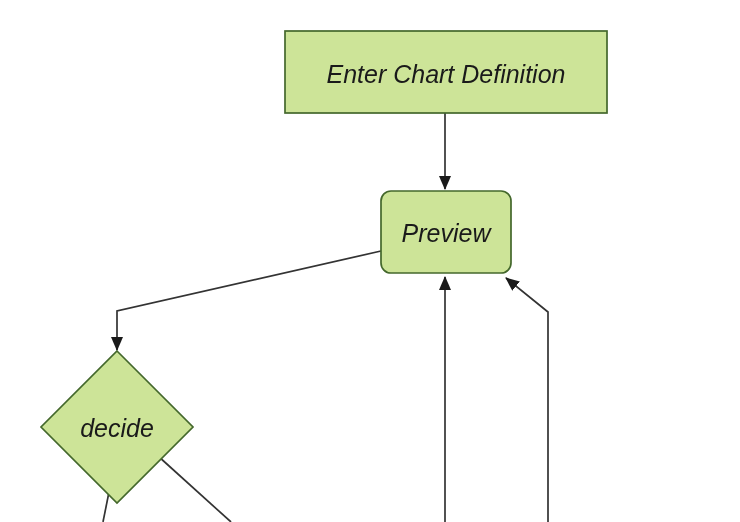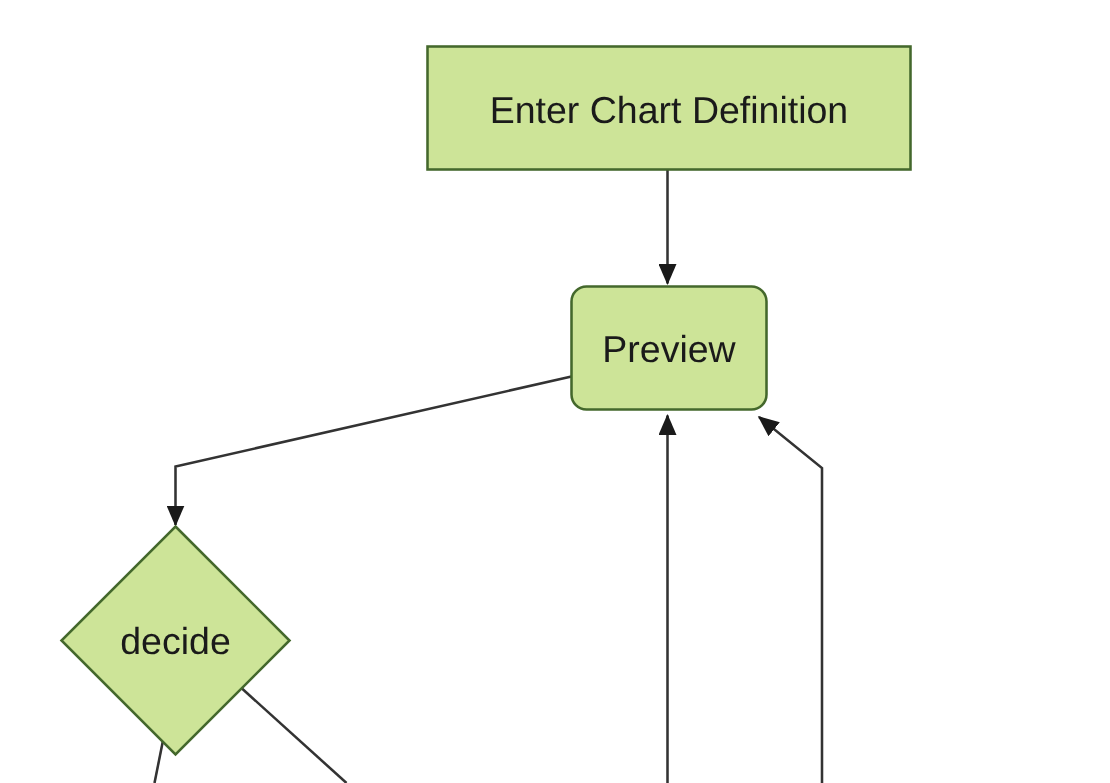--- a/index.html
+++ b/index.html
@@ -14,6 +14,7 @@
     position: relative;
     width: 618px;
     height: 522px;
+    font-style: italic;
   }
   svg {
     display: block;

